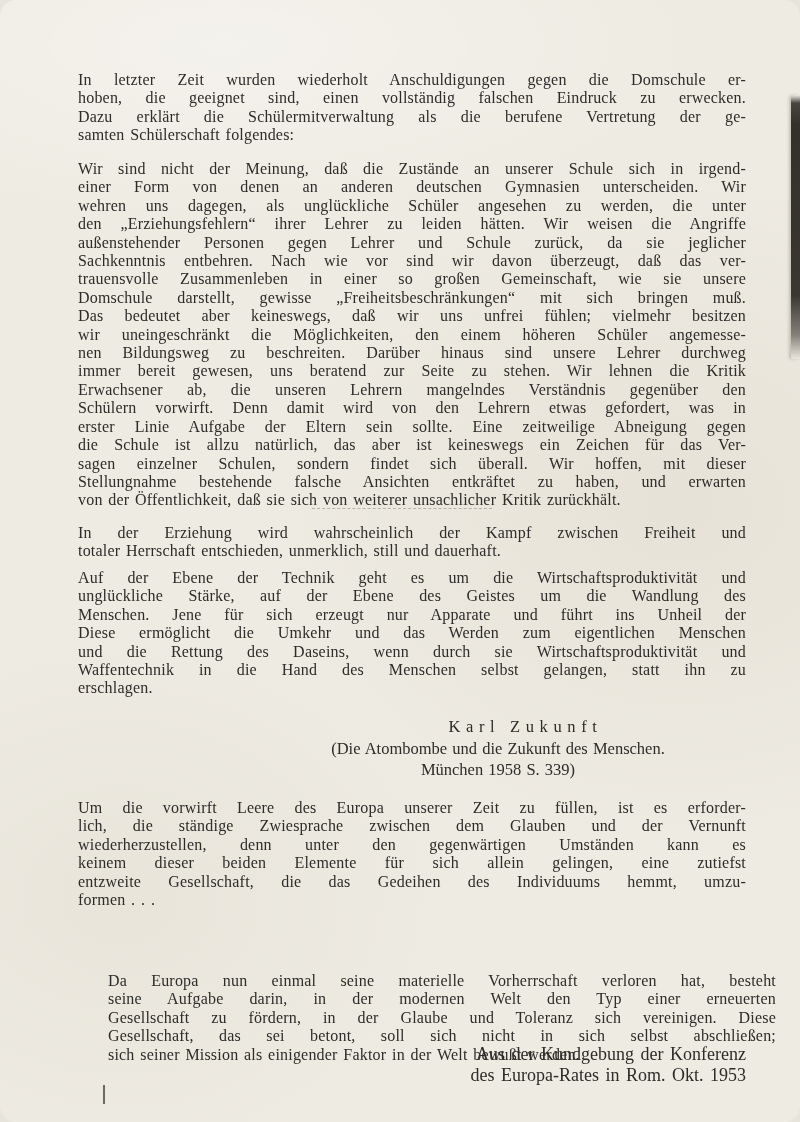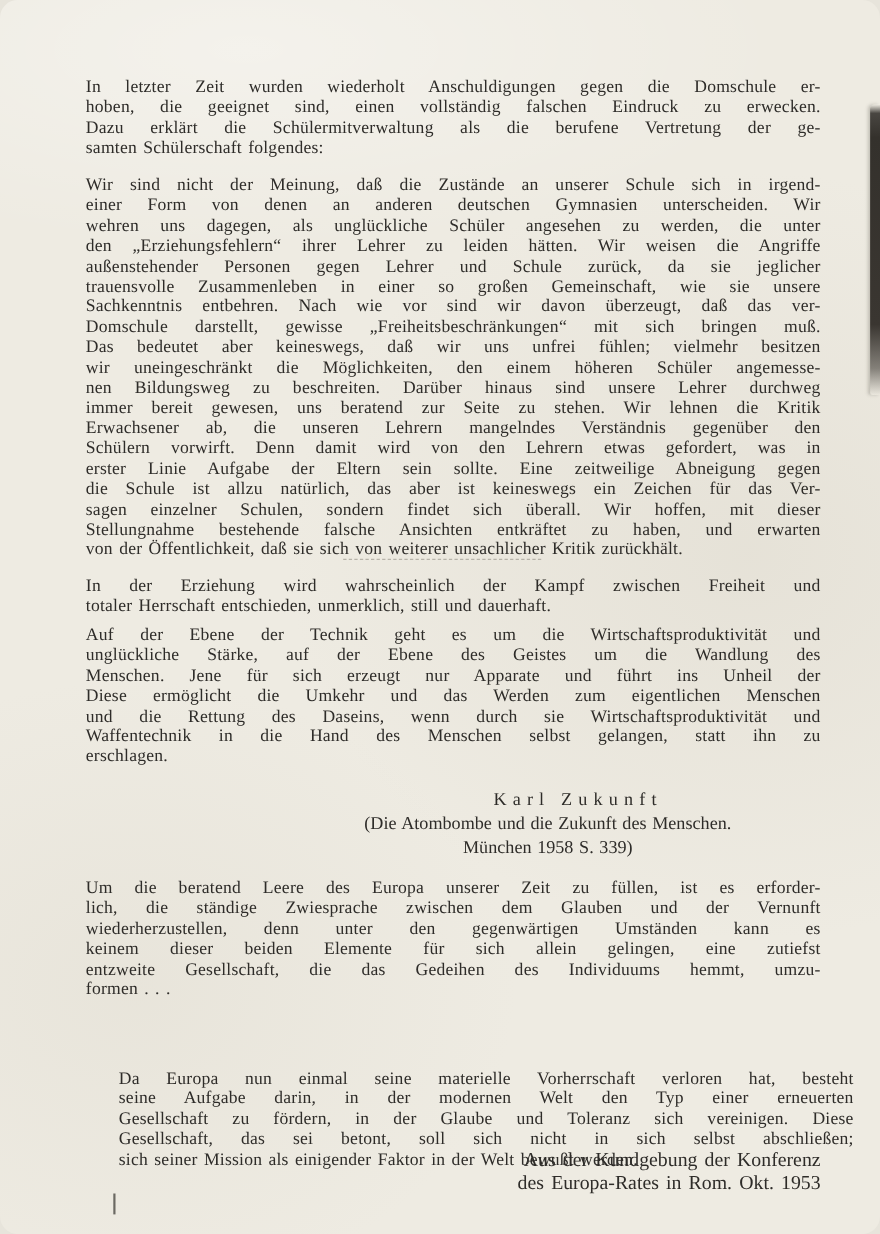--- a/index.html
+++ b/index.html
@@ -116,8 +116,8 @@
       <div class="line">wehren uns dagegen, als unglückliche Schüler angesehen zu werden, die unter</div>
       <div class="line">den „Erziehungsfehlern“ ihrer Lehrer zu leiden hätten. Wir weisen die Angriffe</div>
       <div class="line">außenstehender Personen gegen Lehrer und Schule zurück, da sie jeglicher</div>
+      <div class="line">Sachkenntnis entbehren. Nach wie vor sind wir davon überzeugt, daß das ver-</div>
       <div class="line">trauensvolle Zusammenleben in einer so großen Gemeinschaft, wie sie unsere</div>
-      <div class="line">Sachkenntnis entbehren. Nach wie vor sind wir davon überzeugt, daß das ver-</div>
       <div class="line">Domschule darstellt, gewisse „Freiheitsbeschränkungen“ mit sich bringen muß.</div>
       <div class="line">Das bedeutet aber keineswegs, daß wir uns unfrei fühlen; vielmehr besitzen</div>
       <div class="line">wir uneingeschränkt die Möglichkeiten, den einem höheren Schüler angemesse-</div>

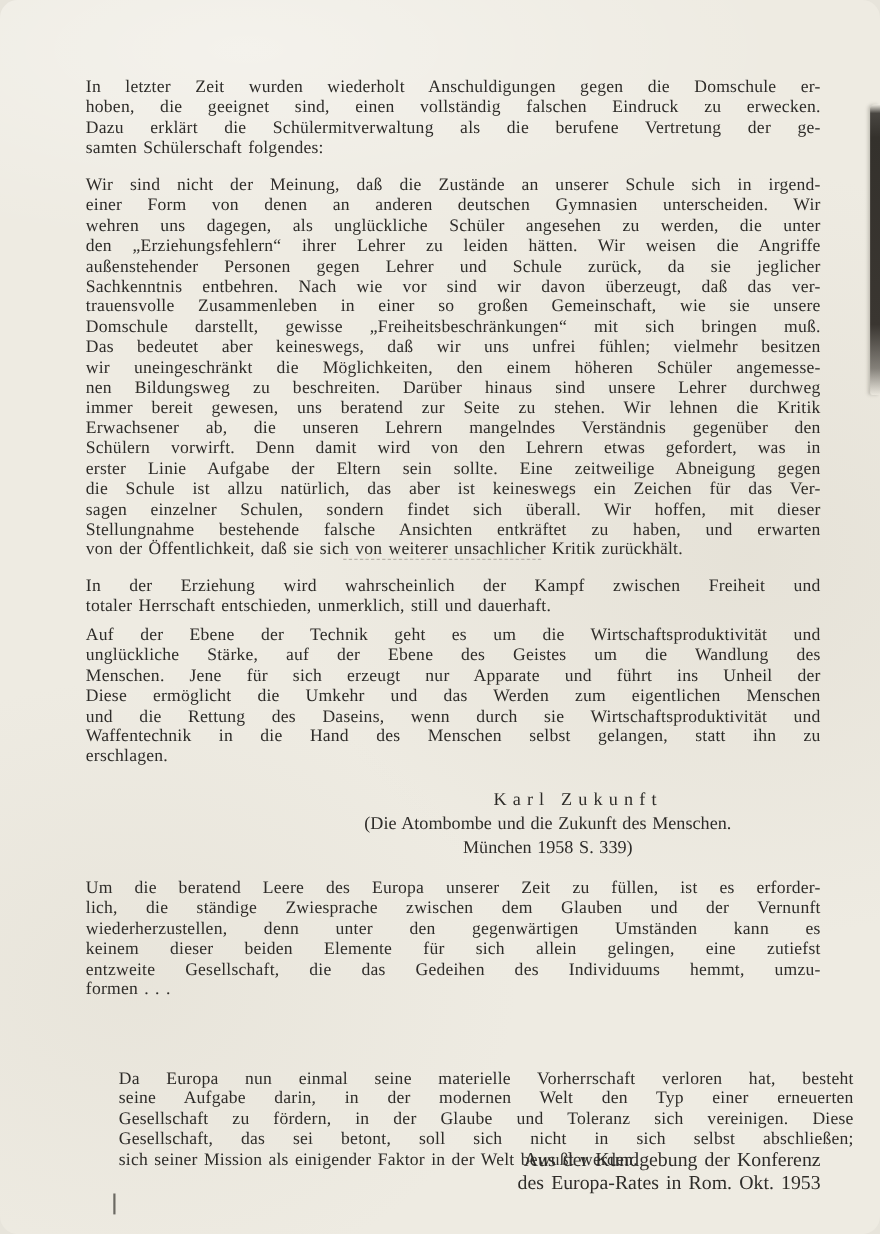--- a/index.html
+++ b/index.html
@@ -157,7 +157,7 @@
     </section>
 
   <section class="block b-eur1">
-      <div class="line">Um die beratend Leere des Europa unserer Zeit zu füllen, ist es erforder-</div>
+      <div class="line">Um die vorwirft Leere des Europa unserer Zeit zu füllen, ist es erforder-</div>
       <div class="line">lich, die ständige Zwiesprache zwischen dem Glauben und der Vernunft</div>
       <div class="line">wiederherzustellen, denn unter den gegenwärtigen Umständen kann es</div>
       <div class="line">keinem dieser beiden Elemente für sich allein gelingen, eine zutiefst</div>

